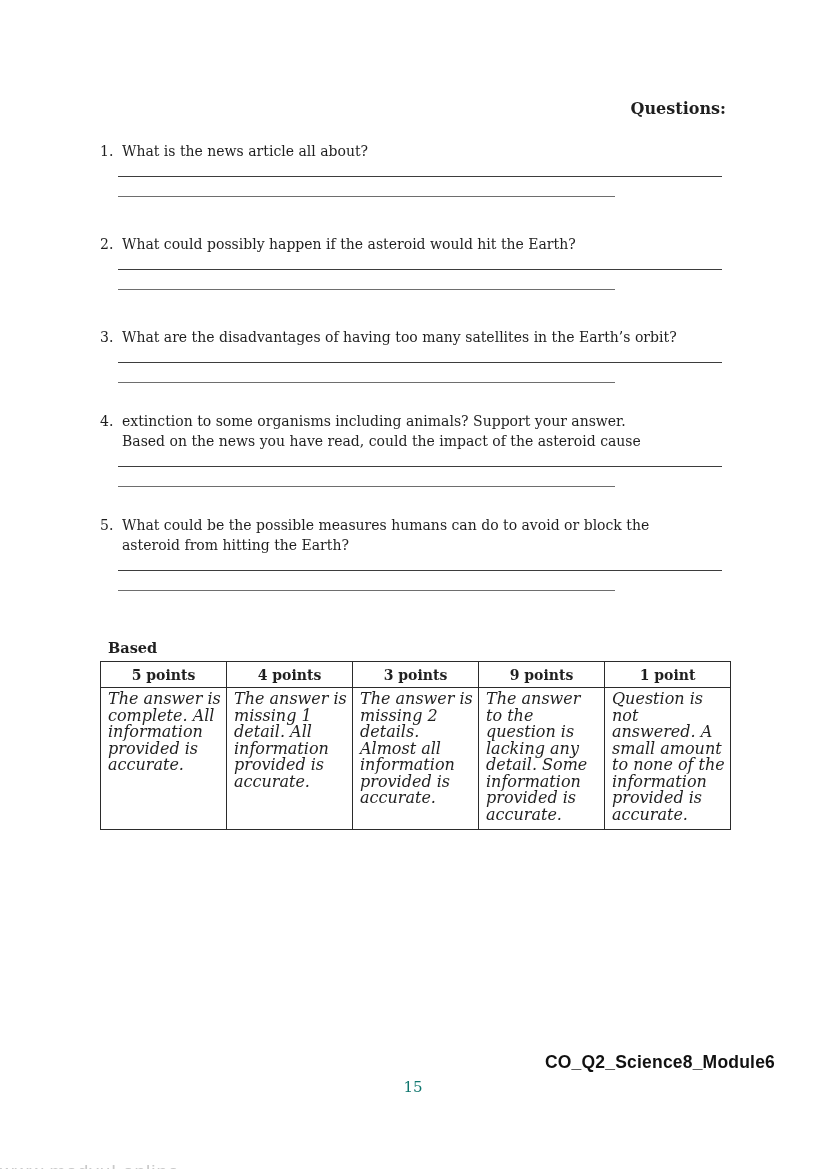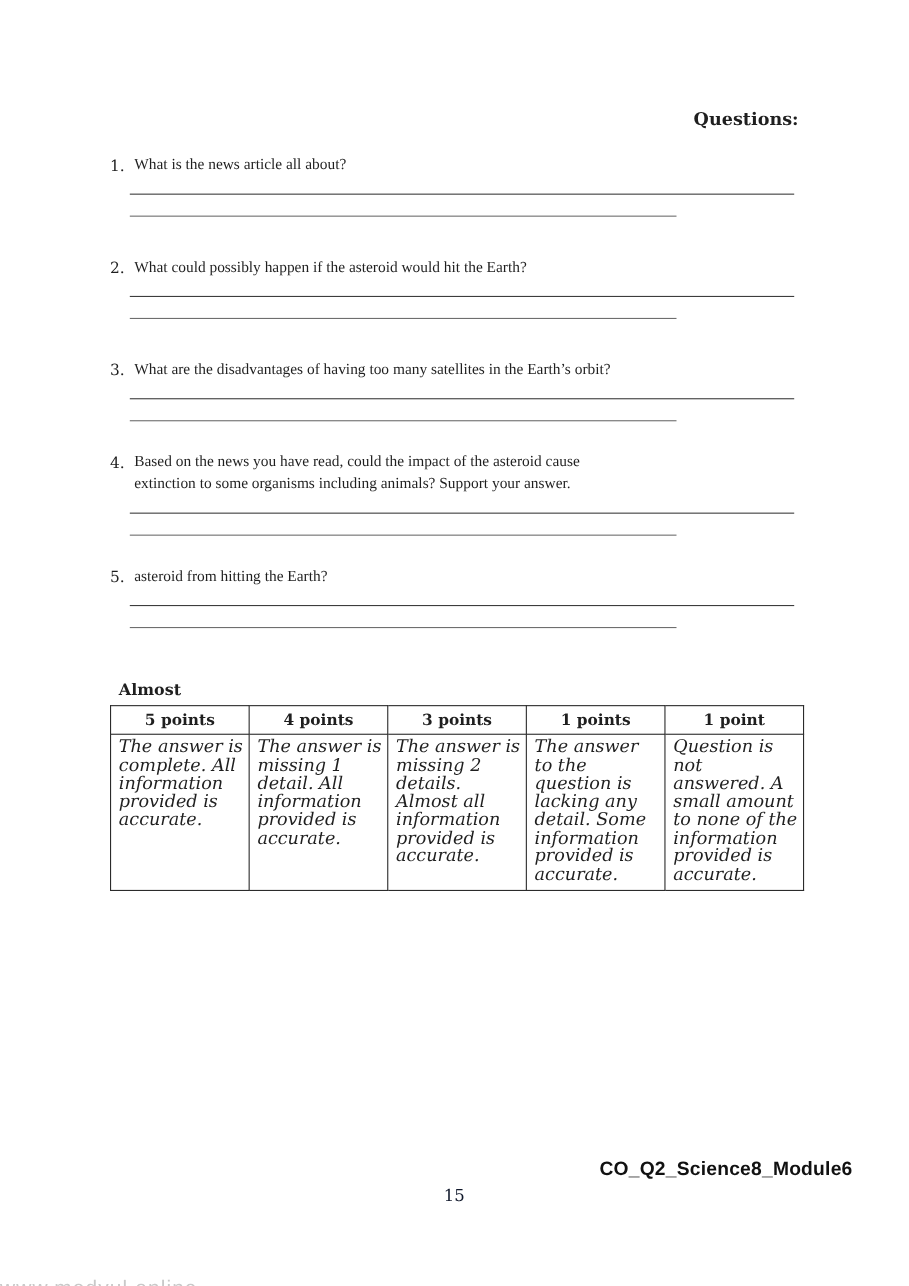--- a/index.html
+++ b/index.html
@@ -27,7 +27,7 @@
   .question.tight { margin-bottom: 28px; }
   .q-row { display: flex; font-size: 14px; line-height: 20px; }
   .q-num { width: 22px; flex: 0 0 22px; }
-  .q-text { flex: 1; max-width: 604px; font-family: Liberation Serif, serif; }
+  .q-text { flex: 1; max-width: 604px; }
   .lines { margin-left: 18px; margin-top: -4px; }
   .aline { height: 20px; border-bottom: 1px solid #4a4a4a; }
   .aline.l1 { width: 604px; border-bottom-color: #3d3d3d; }

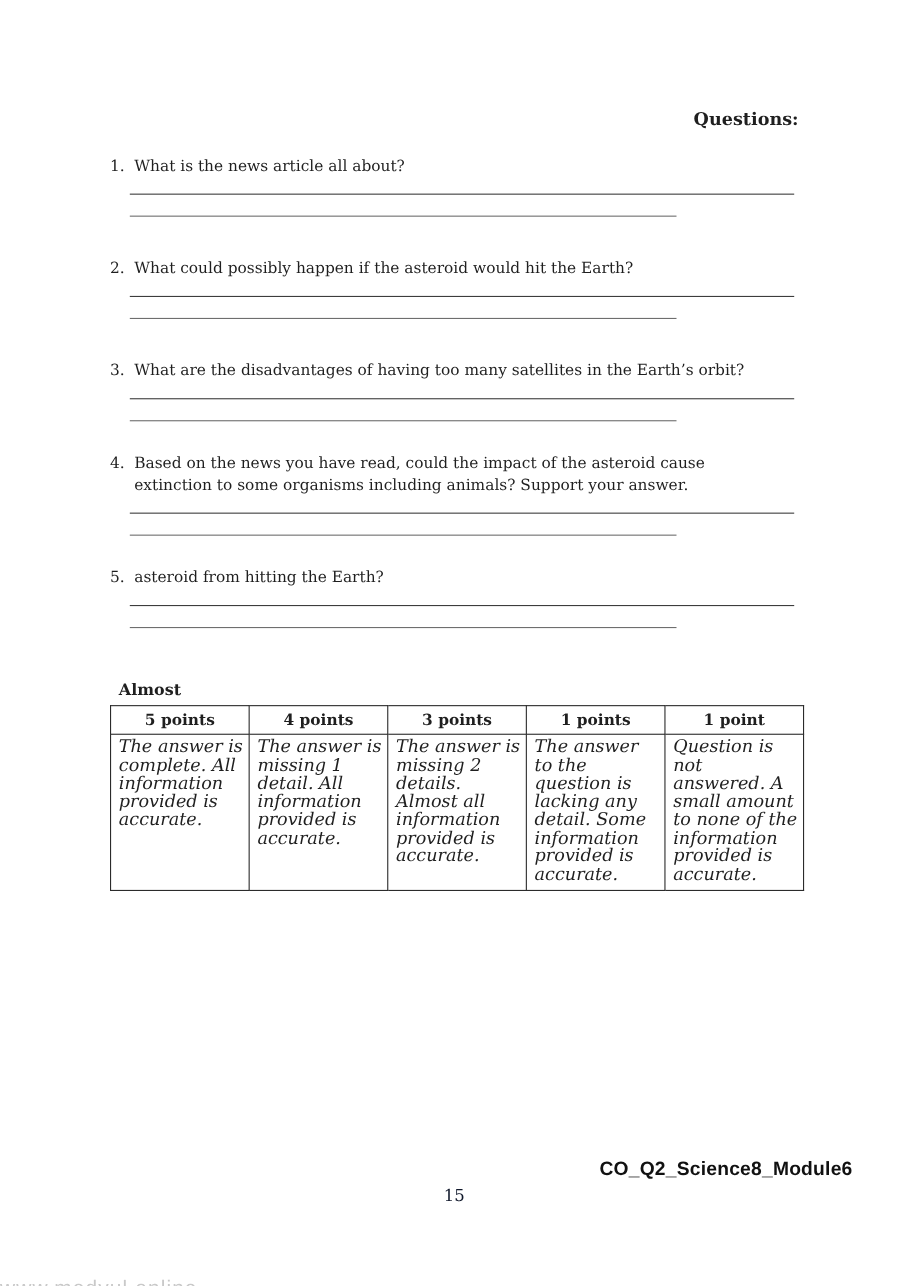--- a/index.html
+++ b/index.html
@@ -150,8 +150,8 @@
       <div class="q-row">
         <span class="q-num">4.</span>
         <div class="q-text">
+          <div>extinction to some organisms including animals?  Support your answer.</div>
           <div>Based on the news you have read, could the impact of the asteroid cause</div>
-          <div>extinction to some organisms including animals?  Support your answer.</div>
         </div>
       </div>
       <div class="lines">

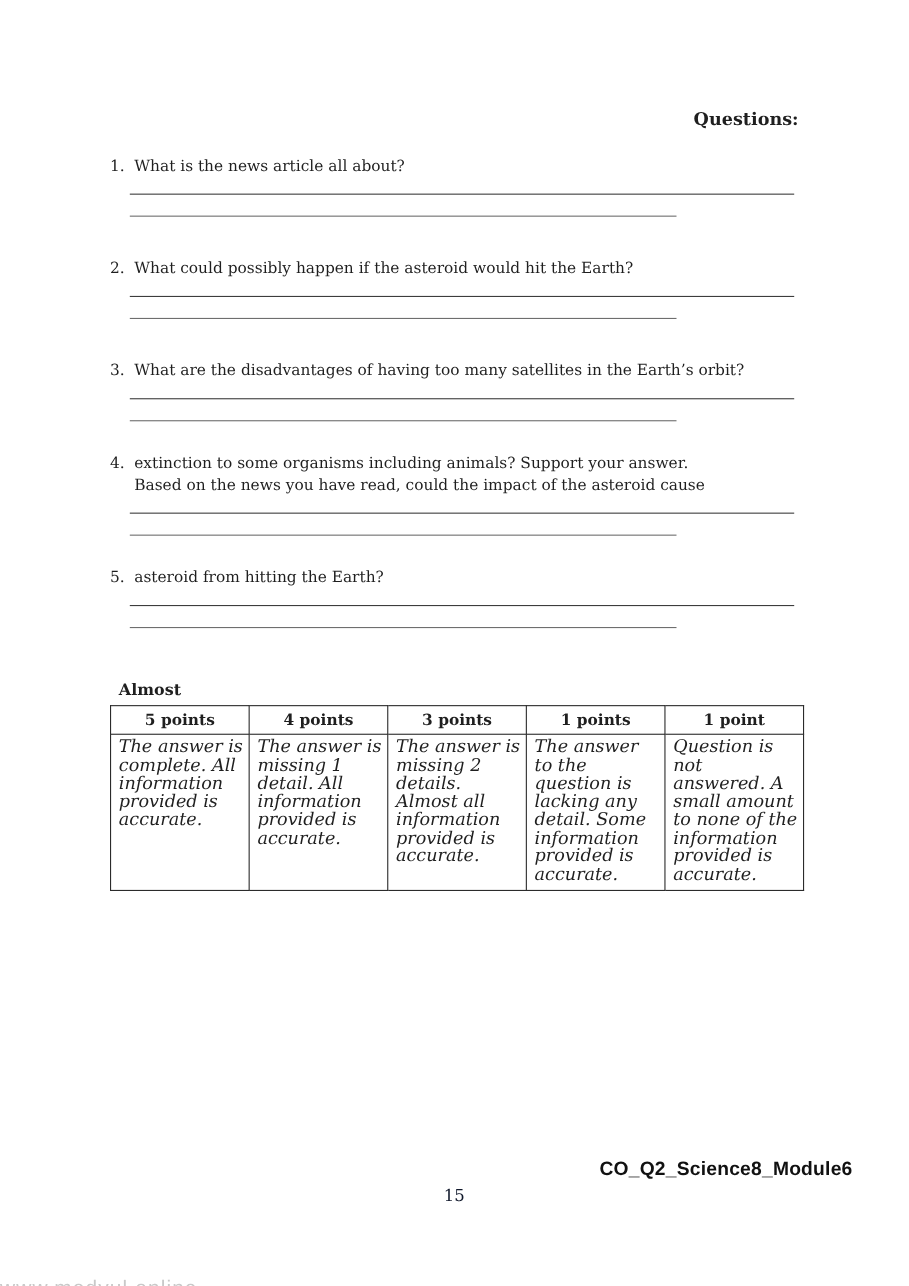--- a/index.html
+++ b/index.html
@@ -164,6 +164,7 @@
       <div class="q-row">
         <span class="q-num">5.</span>
         <div class="q-text">
+          <div>What could be the possible measures humans can do to avoid or block the</div>
           <div>asteroid from hitting the Earth?</div>
         </div>
       </div>

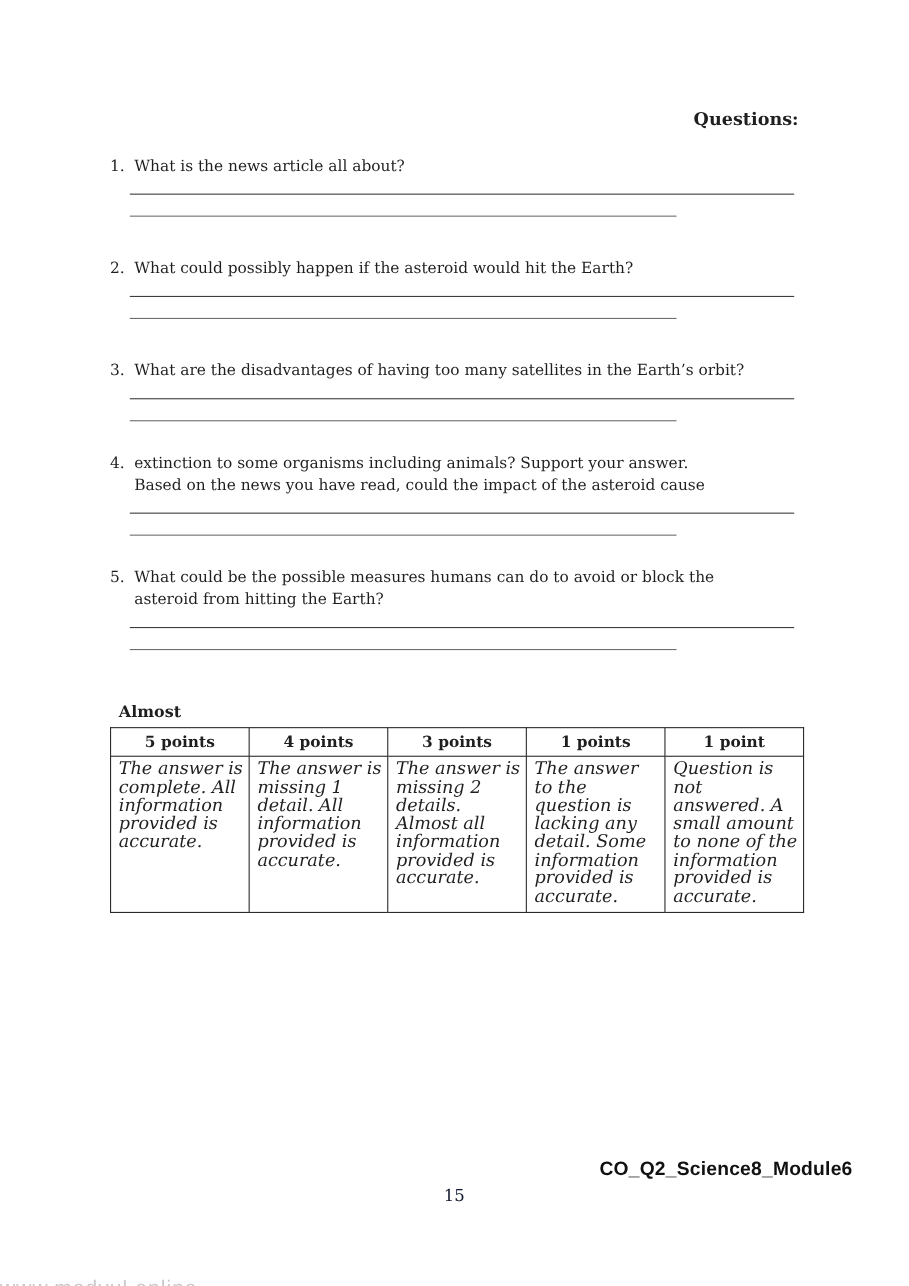--- a/index.html
+++ b/index.html
@@ -174,7 +174,7 @@
       </div>
     </div>
 
-    <div class="rubric-title">Almost</div>
+    <div class="rubric-title">Based</div>
 
     <table class="rubric-table">
       <thead>

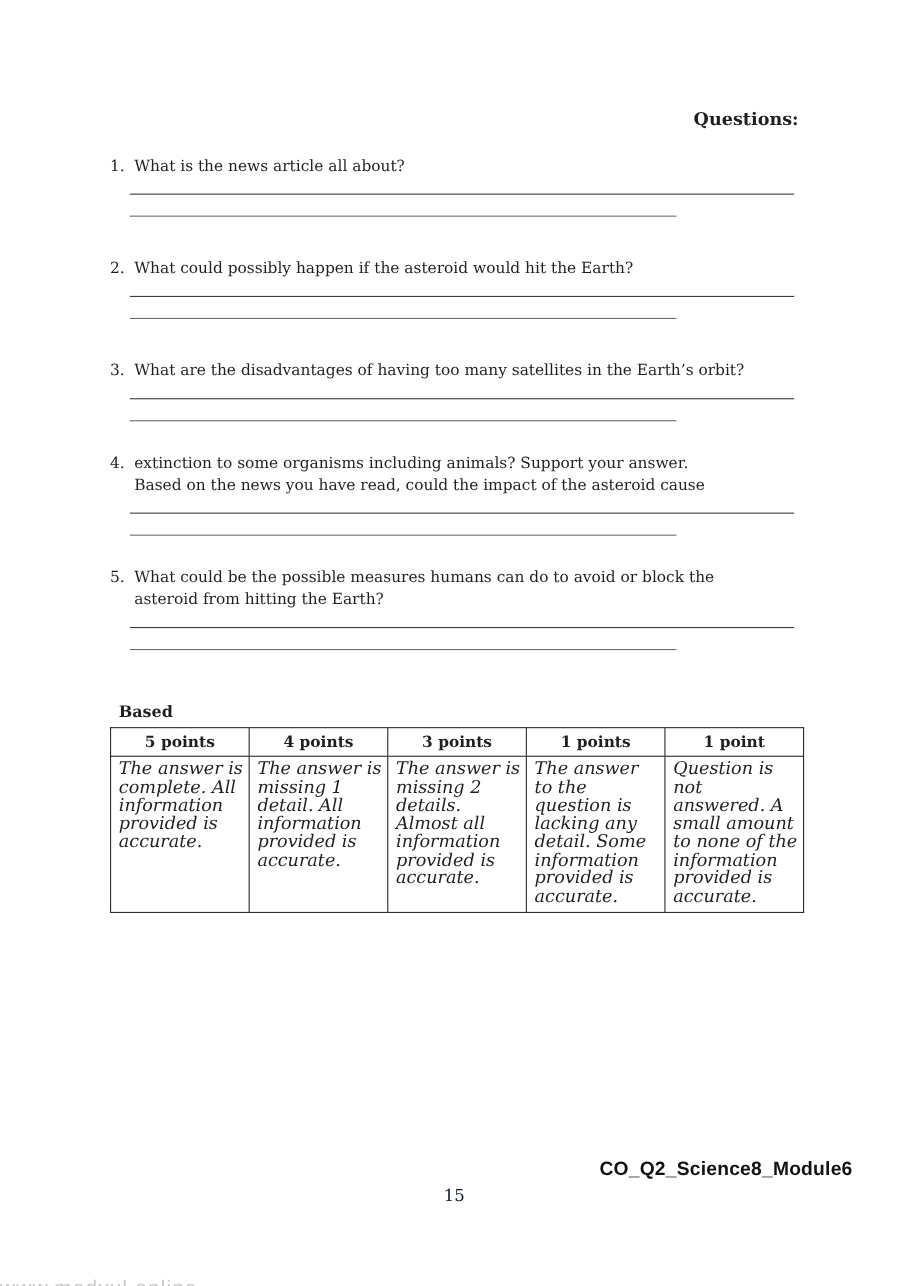--- a/index.html
+++ b/index.html
@@ -182,7 +182,7 @@
           <th>5 points</th>
           <th>4 points</th>
           <th>3 points</th>
-          <th>1 points</th>
+          <th>9 points</th>
           <th>1 point</th>
         </tr>
       </thead>

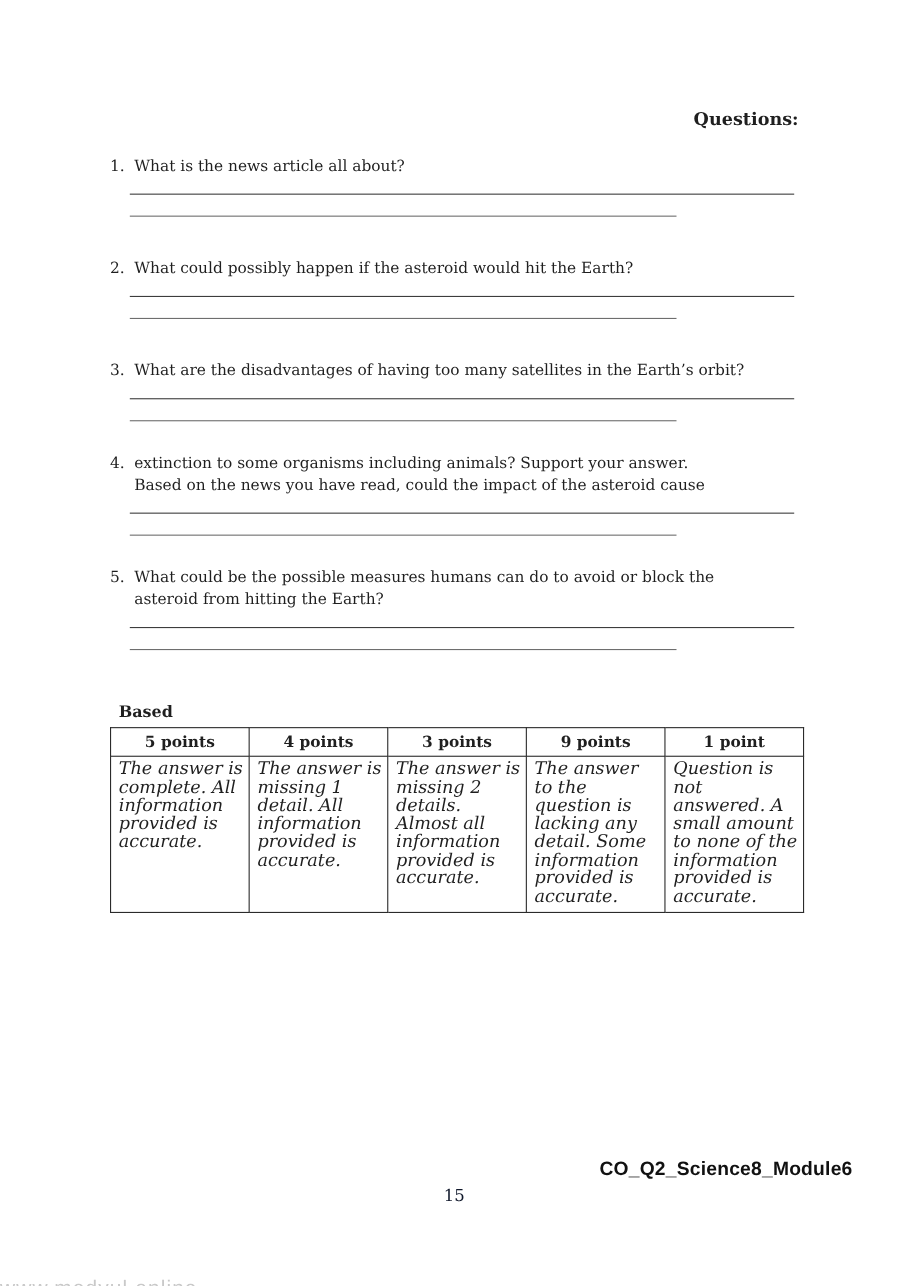--- a/index.html
+++ b/index.html
@@ -71,7 +71,7 @@
     width: 100%;
     text-align: center;
     font-size: 15px;
-    color: #0f172a;
+    color: #0f766e;
   }
   .module-code {
     position: absolute;

